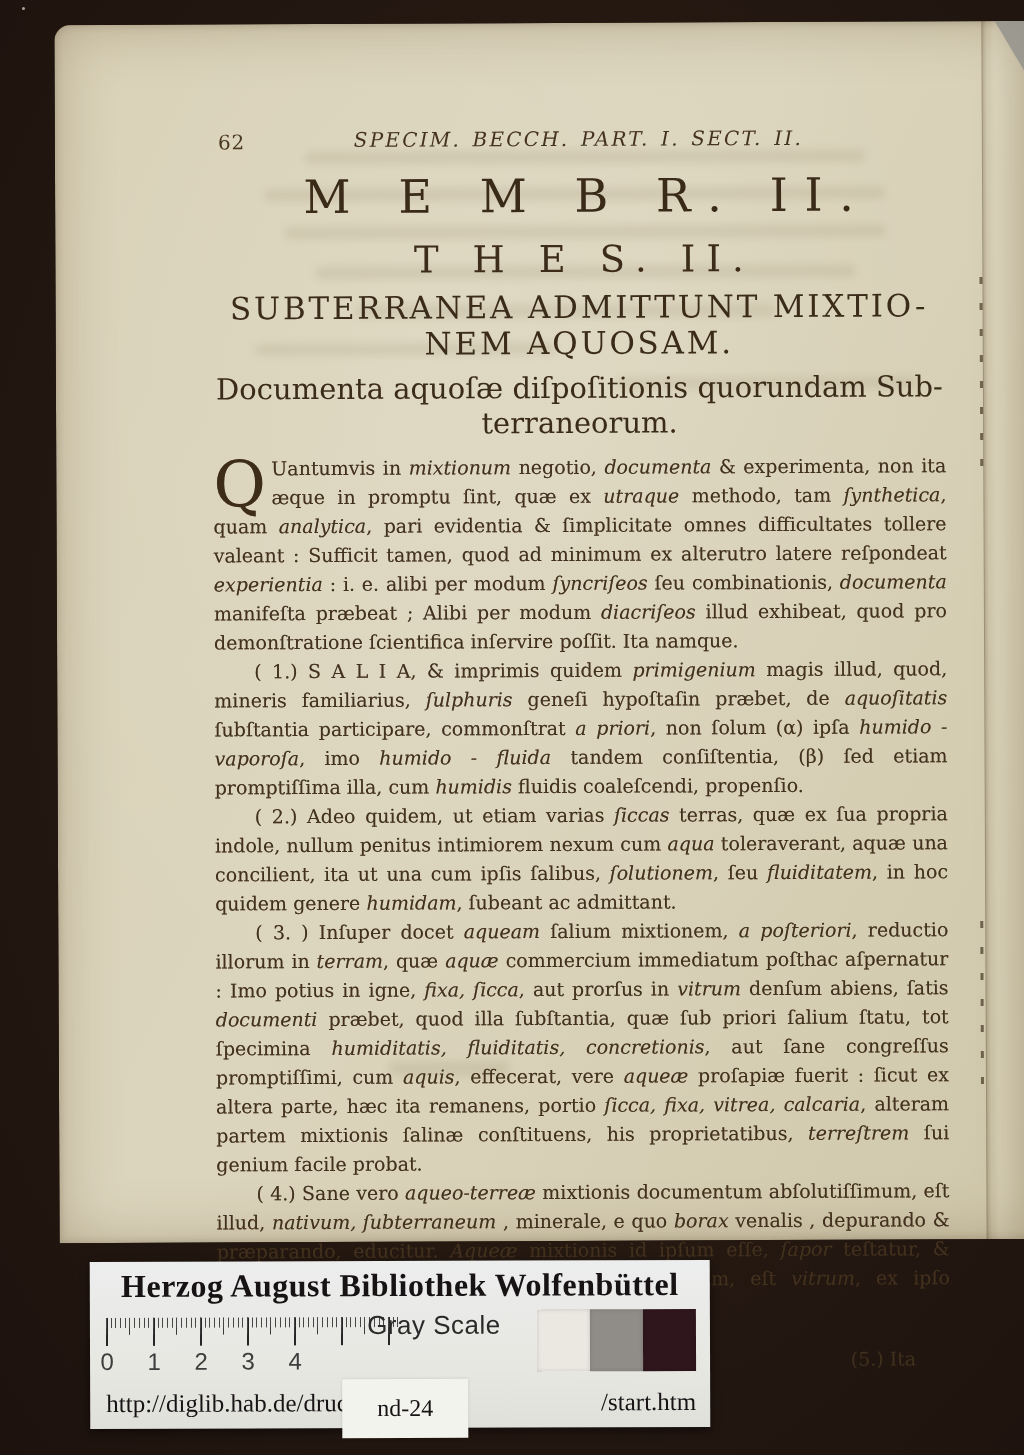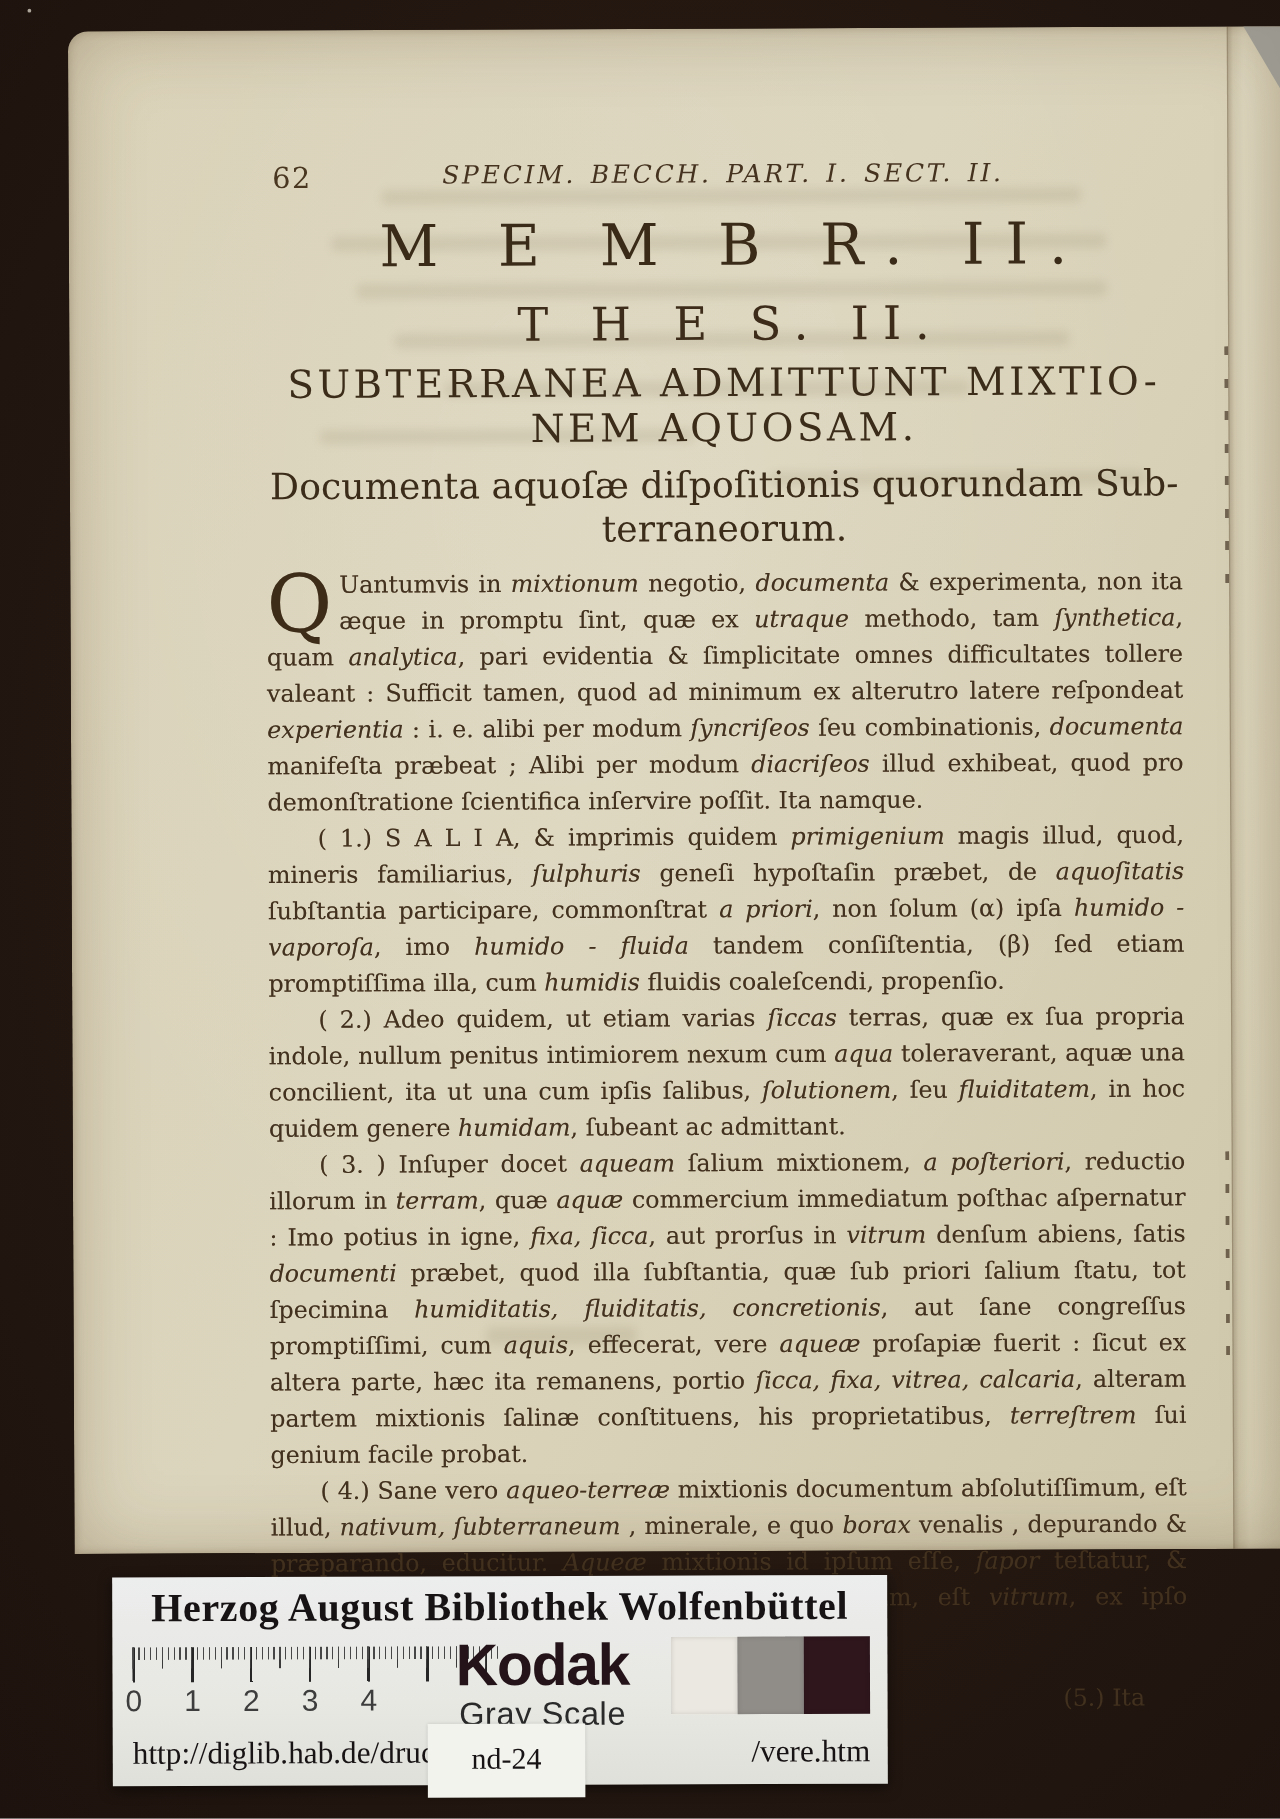--- a/index.html
+++ b/index.html
@@ -53,7 +53,7 @@
   .running-row { position:relative; height:28px; margin-top:22px; }
   .page-number {
     position:absolute; left:6px; top:2px;
-    font-size:23px; letter-spacing:1px; color:#4a3721;
+    font-size:20px; letter-spacing:1px; color:#4a3721;
   }
   .running-head {
     text-align:center; font-style:italic; font-size:20px;

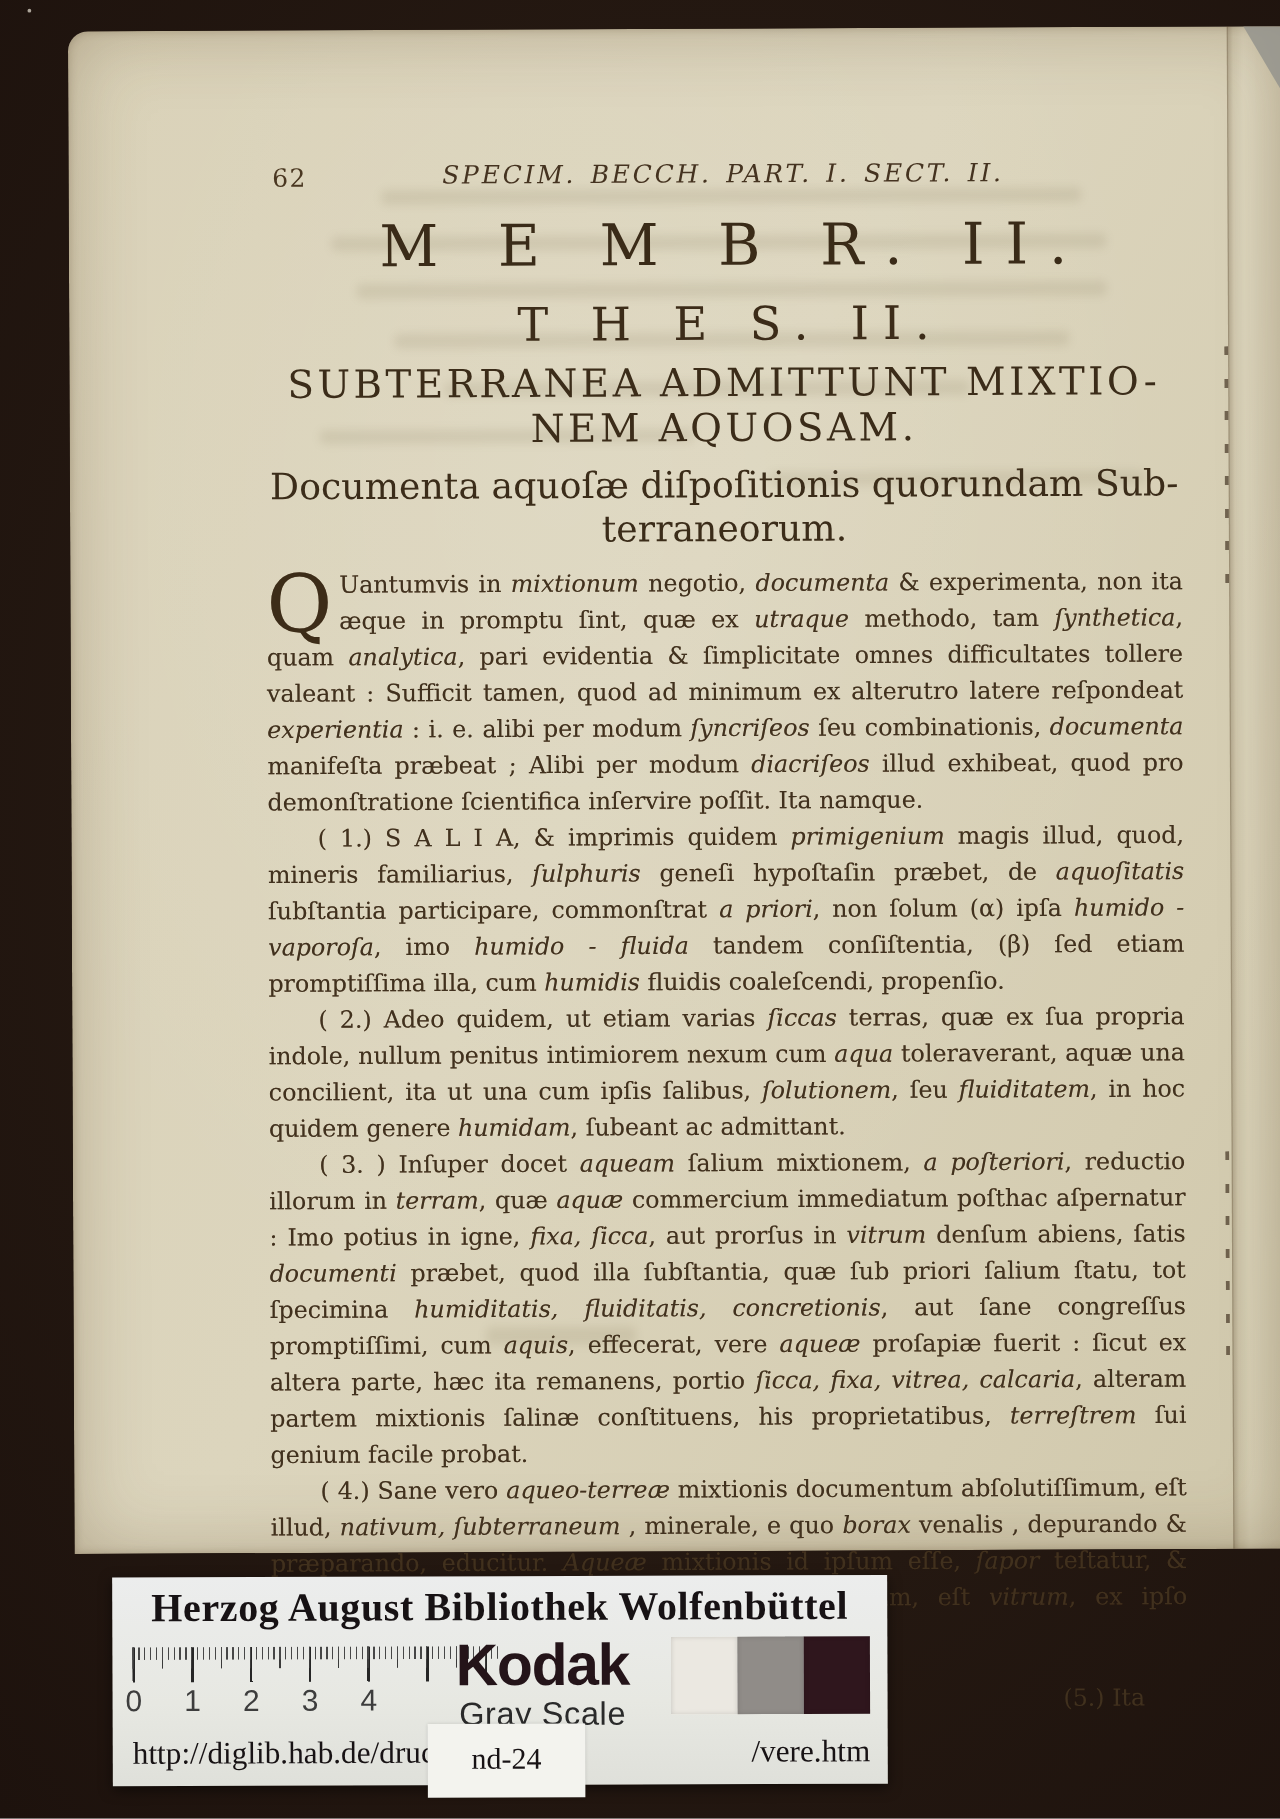--- a/index.html
+++ b/index.html
@@ -196,7 +196,6 @@
     </div>
 
     <div class="kodak-block">
-      <div class="kodak-brand">Kodak</div>
       <div class="kodak-sub">Gray Scale</div>
     </div>
 

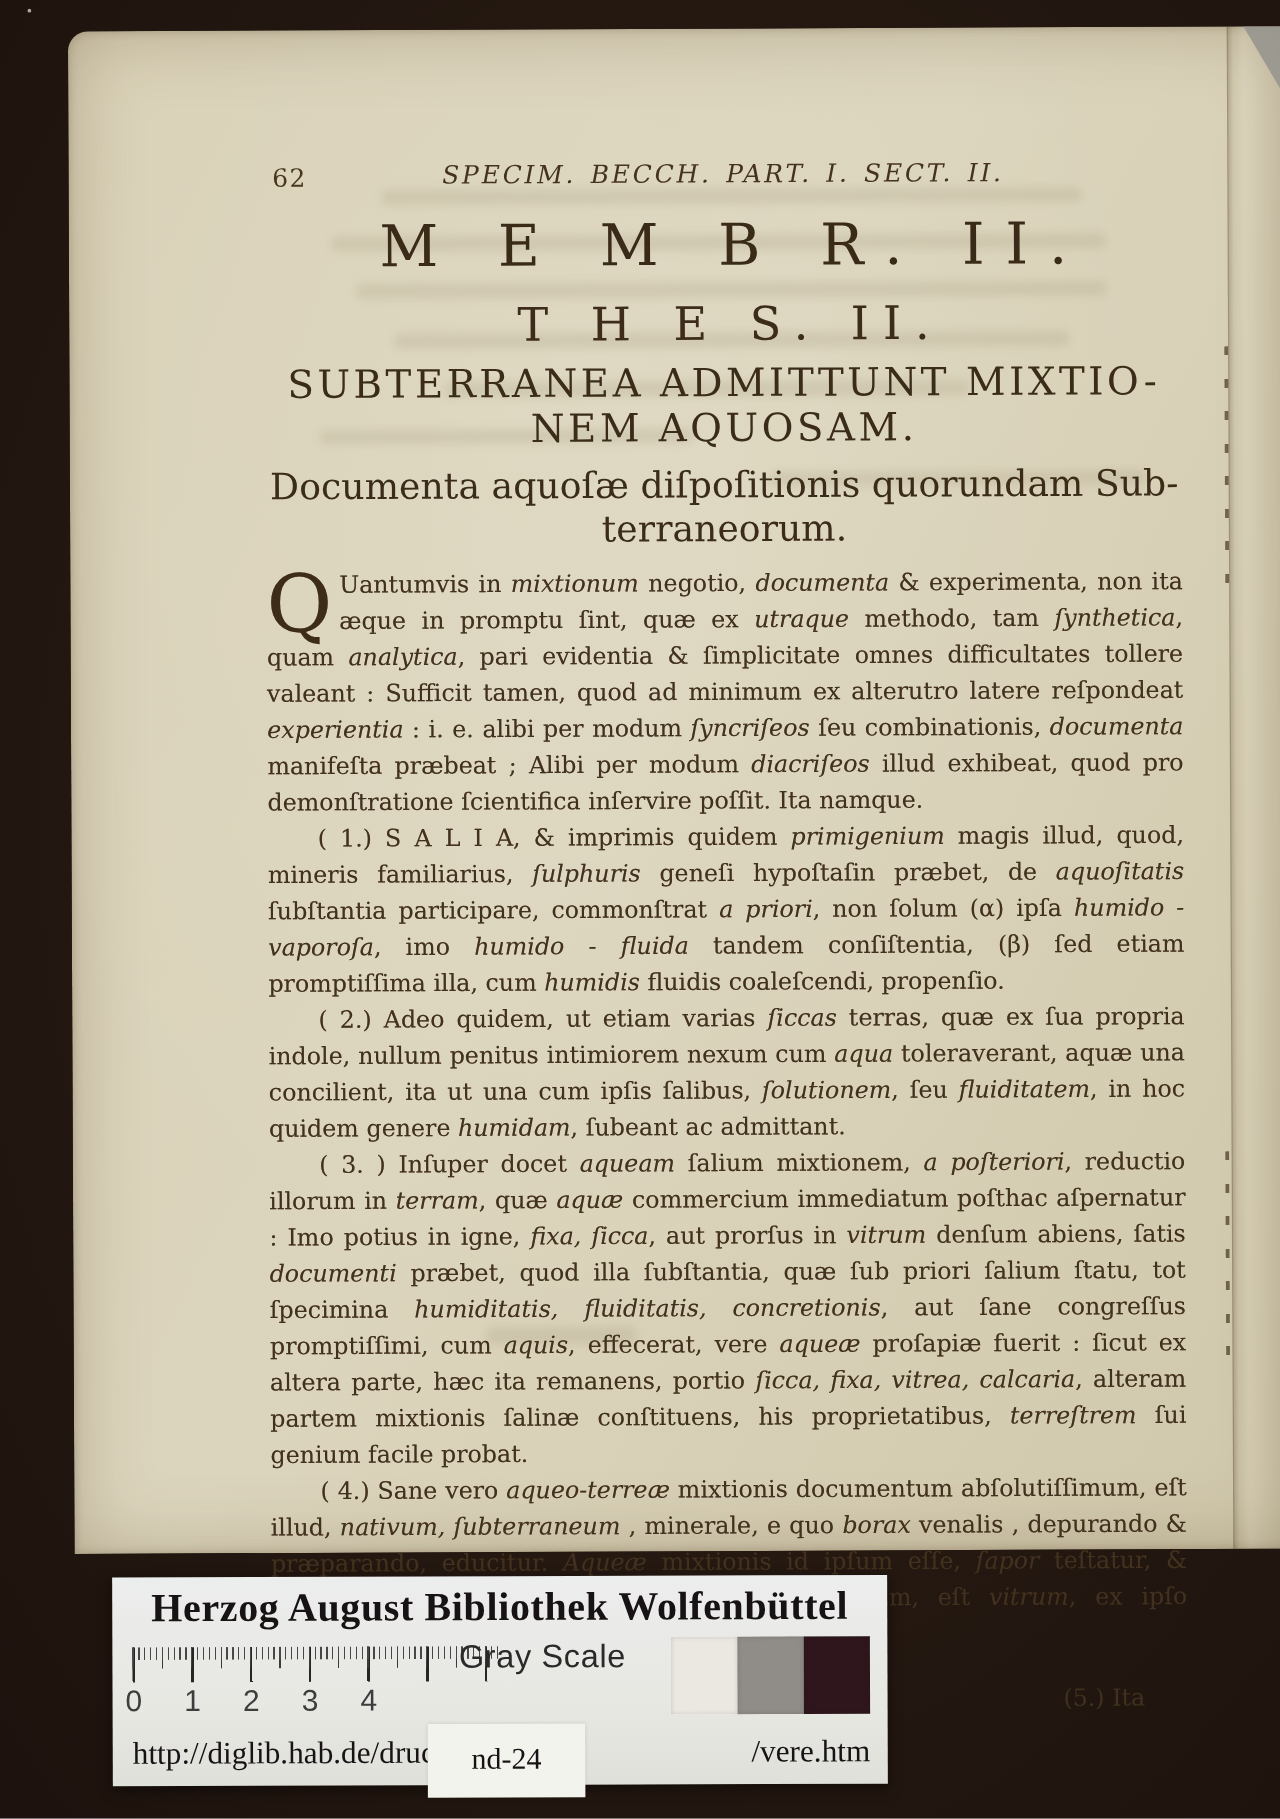--- a/index.html
+++ b/index.html
@@ -209,7 +209,7 @@
     <div class="shelfmark-box">
       <span>nd-24</span>
     </div>
-    <div class="url-right">/vere.htm</div>
+    <div class="url-right">/start.htm</div>
   </div>
 
 </div>

